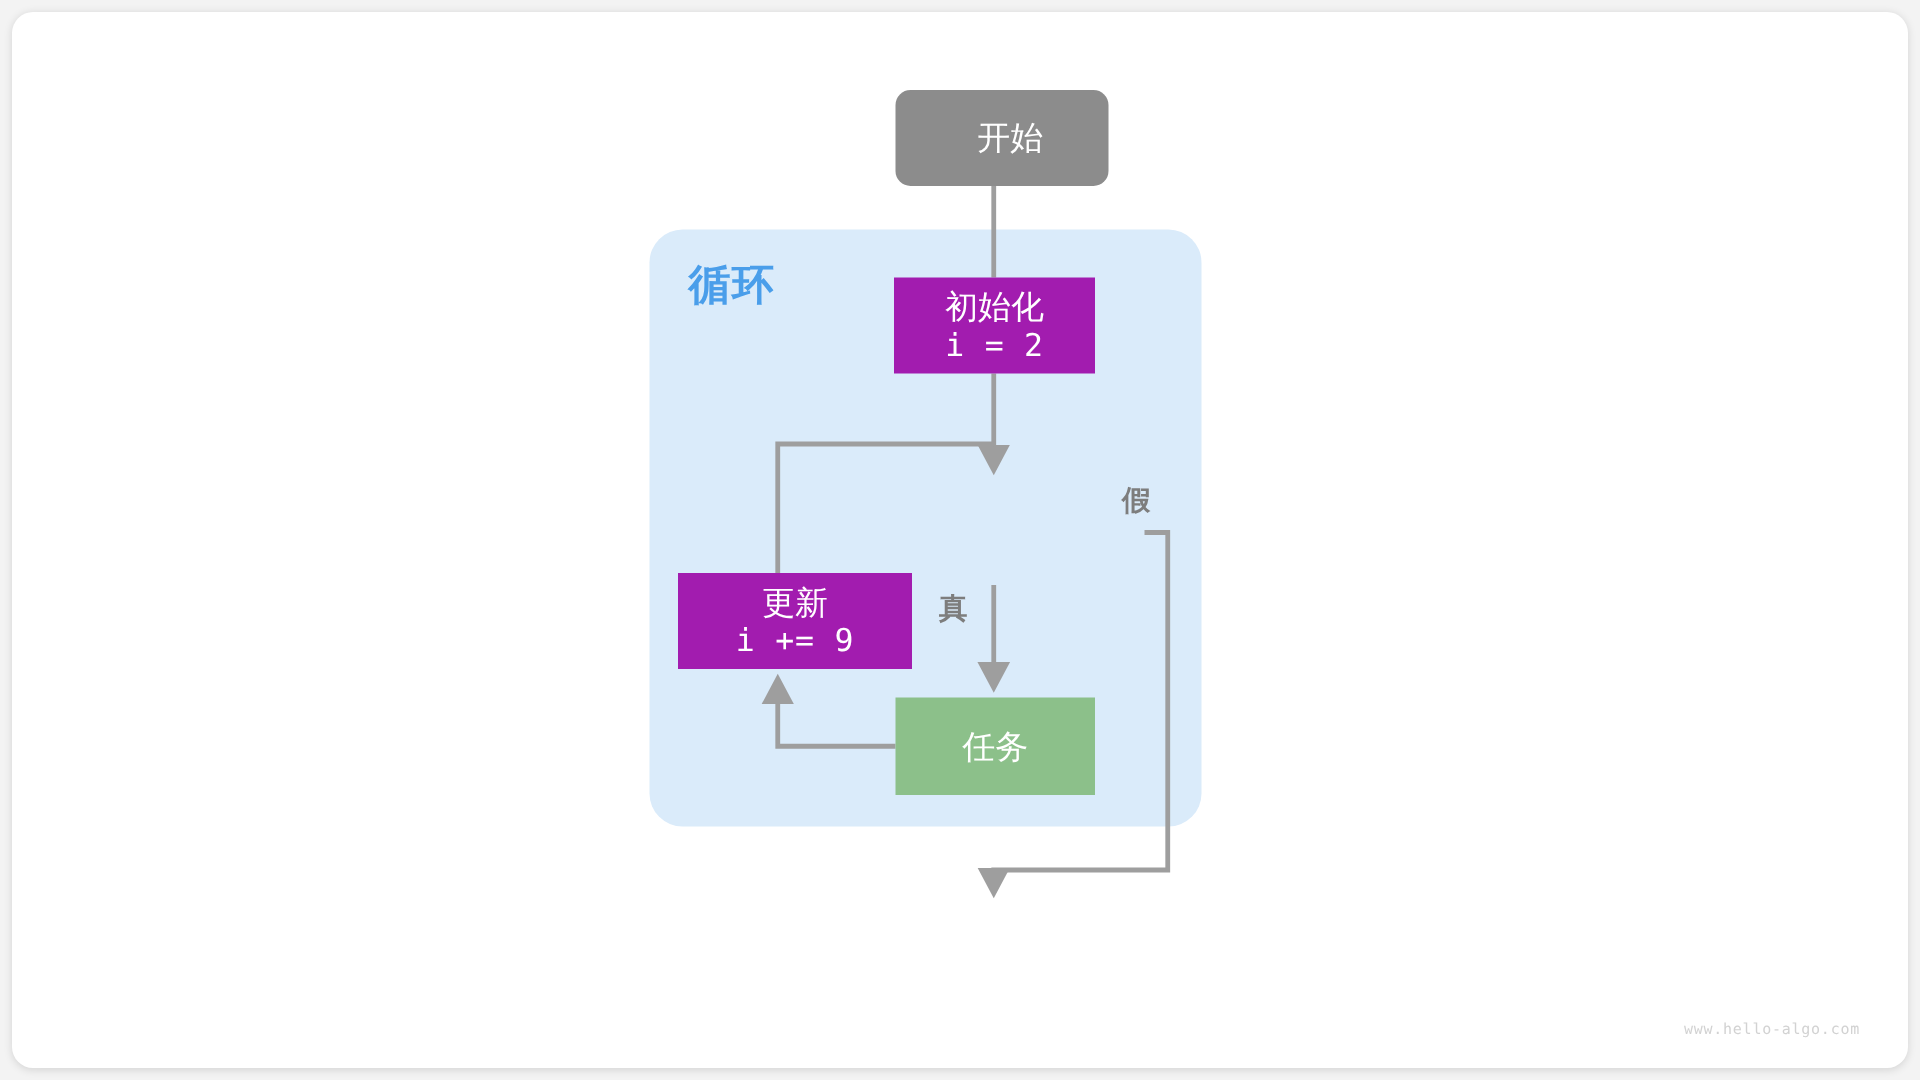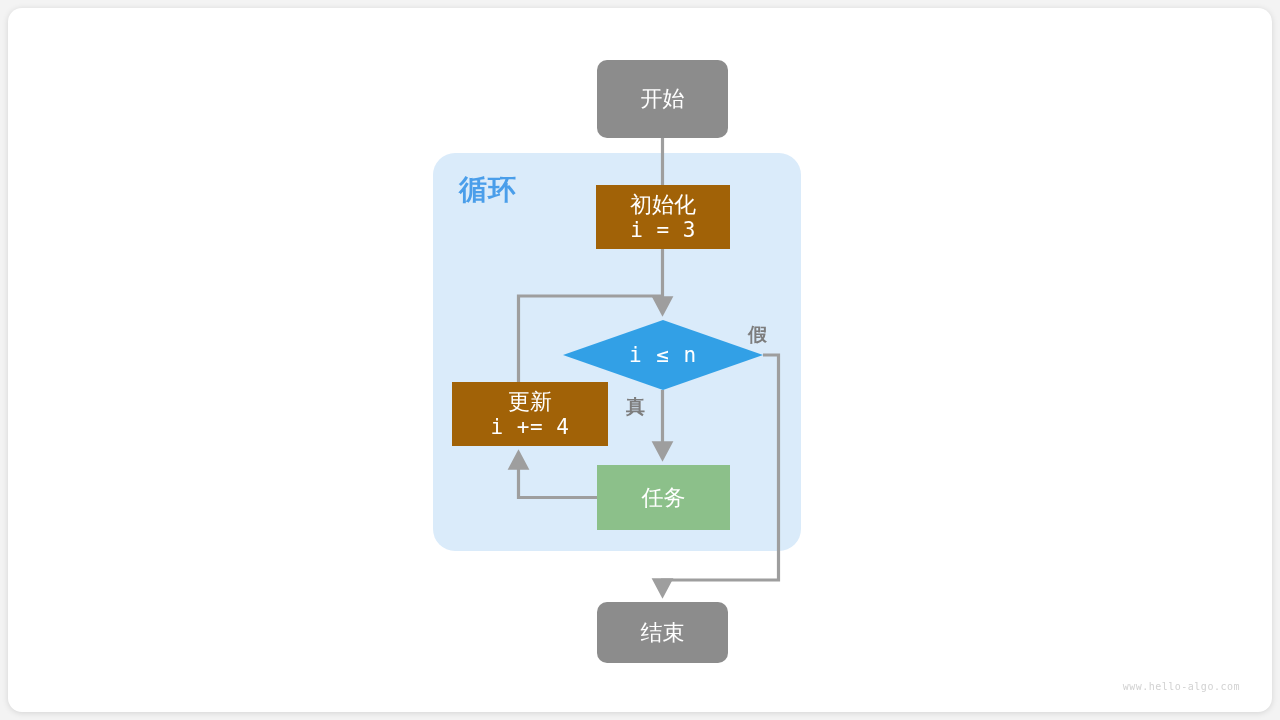--- a/index.html
+++ b/index.html
@@ -90,7 +90,7 @@
     text-align: right;
   }
 
-  #node-start  { left: 589px; top: 52px;  width: 131px; height: 78px; }
+  #node-start  { left: 589px; top: 52px;  width: 131px; height: 64px; padding-left: 11px; }
   #node-init   { left: 588px; top: 177px; width: 134px; height: 64px; }
   #node-update { left: 444px; top: 374px; width: 156px; height: 64px; }
   #node-task   { left: 589px; top: 457px; width: 133px; height: 65px; }

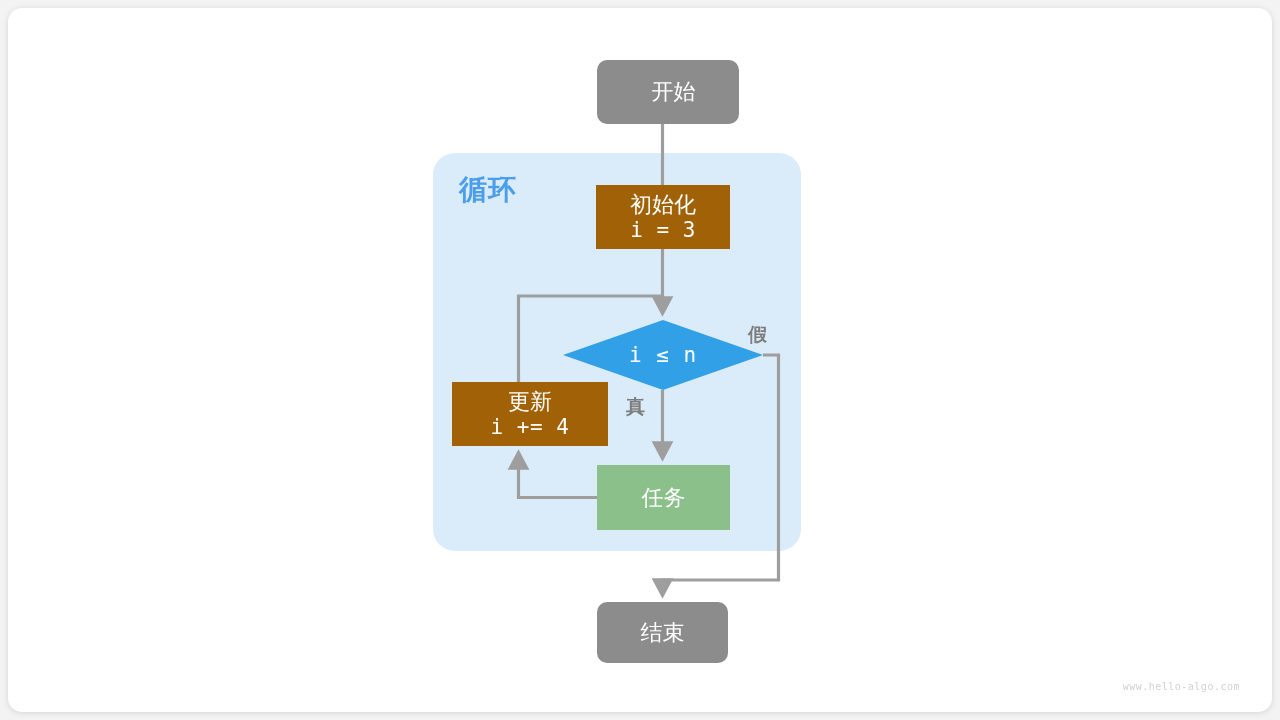--- a/index.html
+++ b/index.html
@@ -82,7 +82,7 @@
   }
 
   .process-blue {
-    background: #a16207;
+    background: #a21caf;
   }
 
   .process-green {

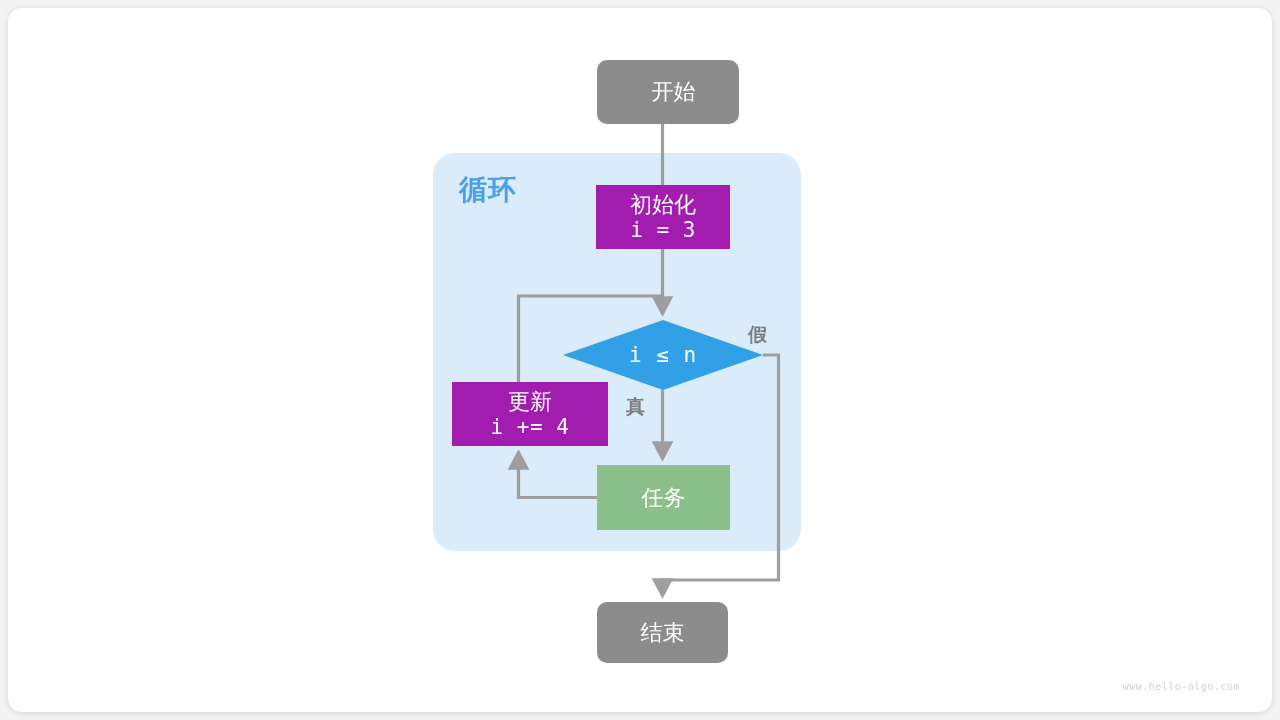--- a/index.html
+++ b/index.html
@@ -192,7 +192,7 @@
 
     <div class="node process-blue" id="node-init">
       <span class="cn">初始化</span>
-      <span class="code">i = 3</span>
+      <span class="code">i = 2</span>
     </div>
 
     <div id="node-cond">

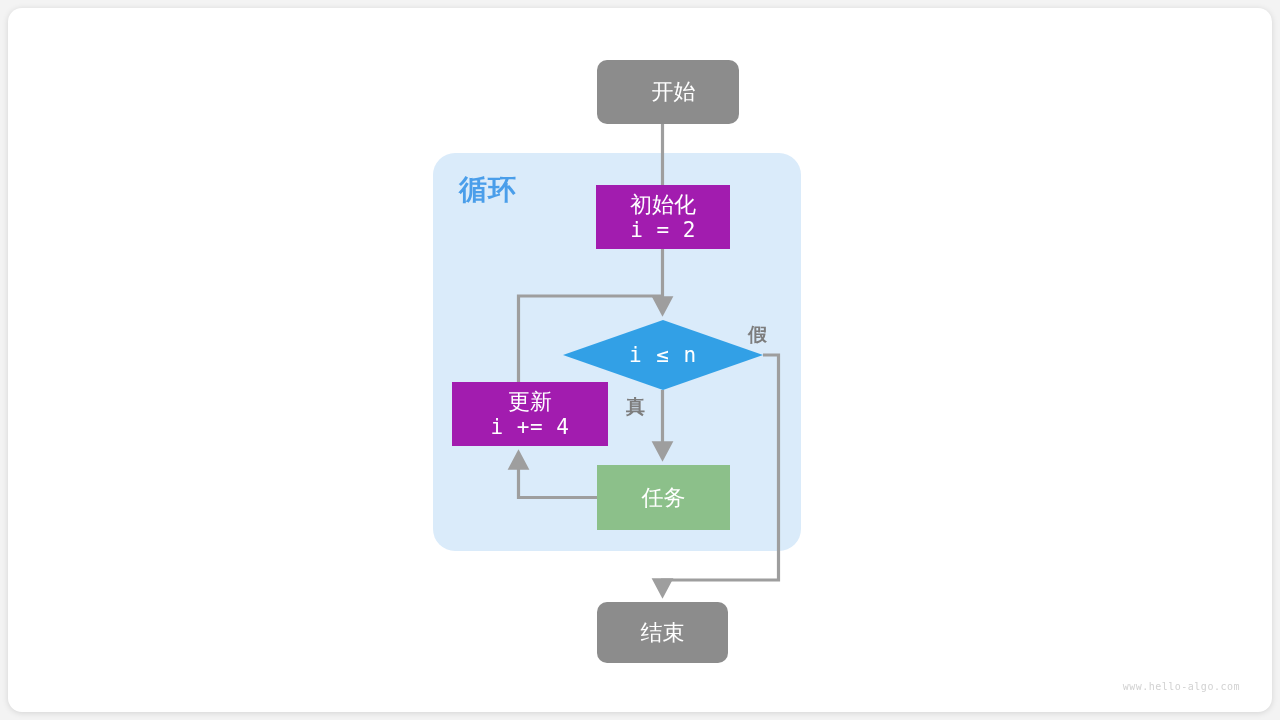--- a/index.html
+++ b/index.html
@@ -195,10 +195,6 @@
       <span class="code">i = 2</span>
     </div>
 
-    <div id="node-cond">
-      <div class="diamond-shape"></div>
-      <div class="diamond-text">i ≤ n</div>
-    </div>
 
     <div class="node process-blue" id="node-update">
       <span class="cn">更新</span>

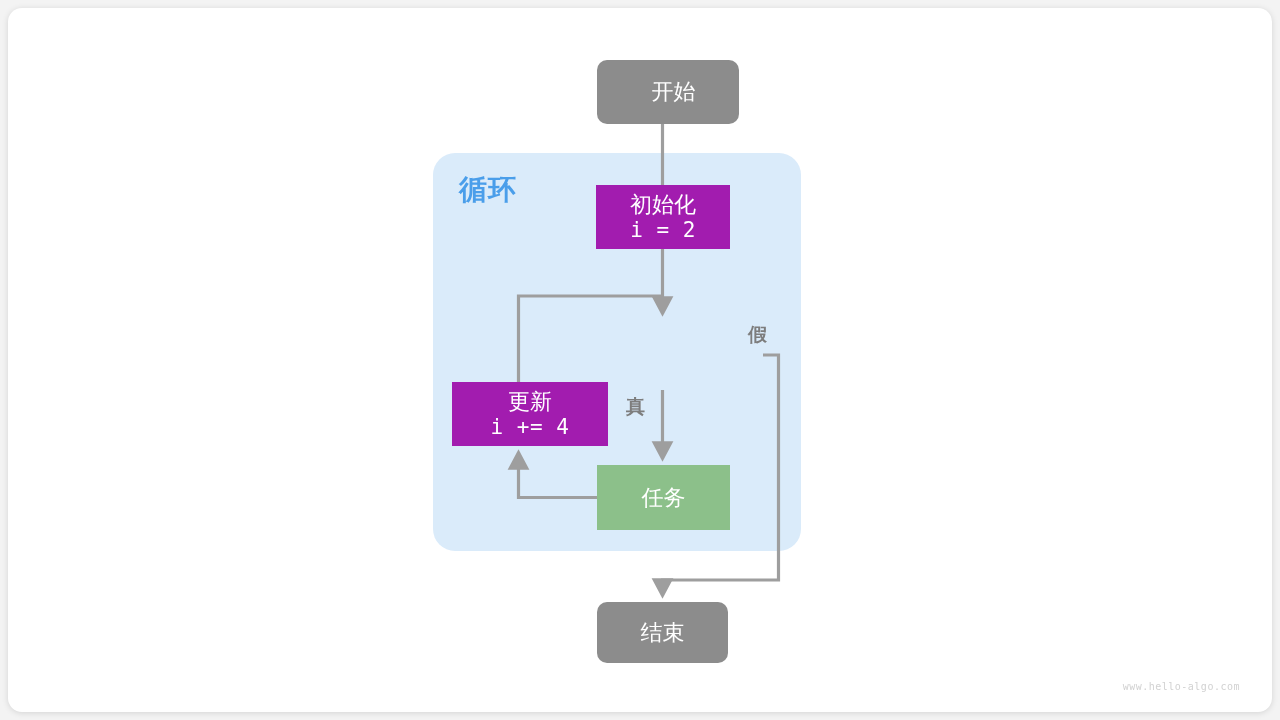--- a/index.html
+++ b/index.html
@@ -198,7 +198,7 @@
 
     <div class="node process-blue" id="node-update">
       <span class="cn">更新</span>
-      <span class="code">i += 4</span>
+      <span class="code">i += 9</span>
     </div>
 
     <div class="node process-green" id="node-task">

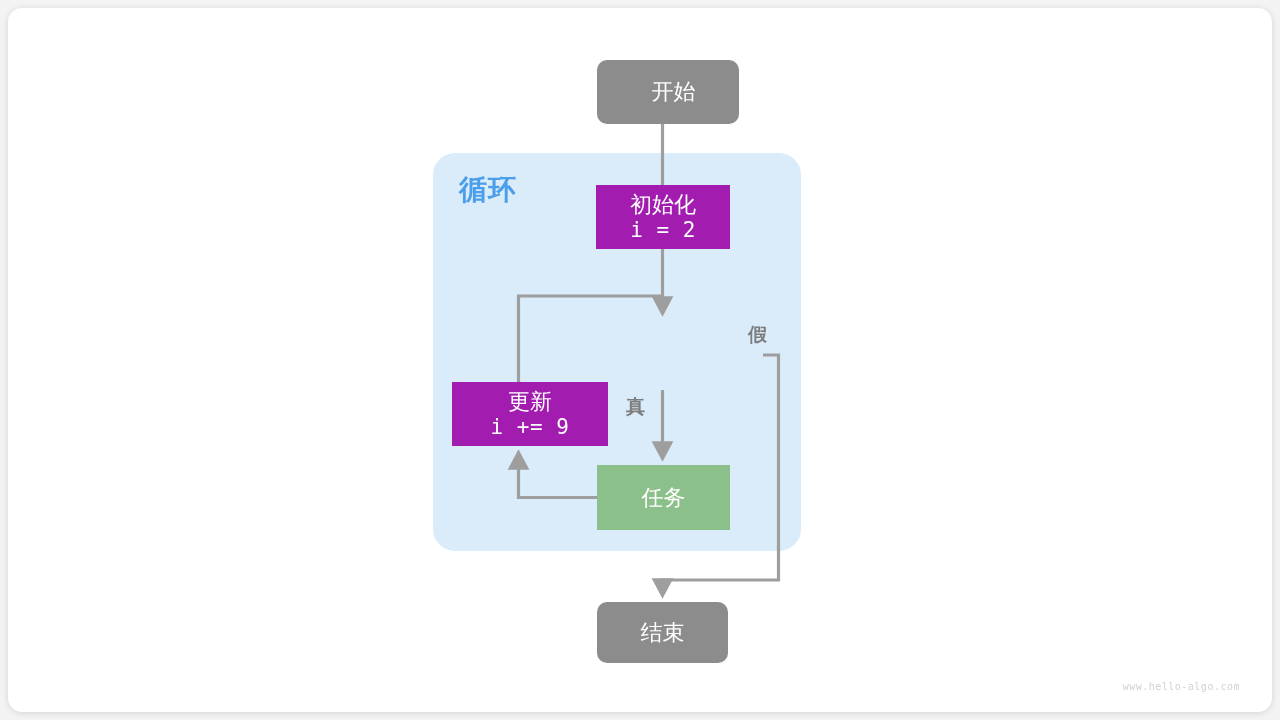--- a/index.html
+++ b/index.html
@@ -205,9 +205,6 @@
       <span class="cn">任务</span>
     </div>
 
-    <div class="node terminal" id="node-end">
-      <span class="cn">结束</span>
-    </div>
 
     <div class="edge-label" id="label-true">真</div>
     <div class="edge-label" id="label-false">假</div>

